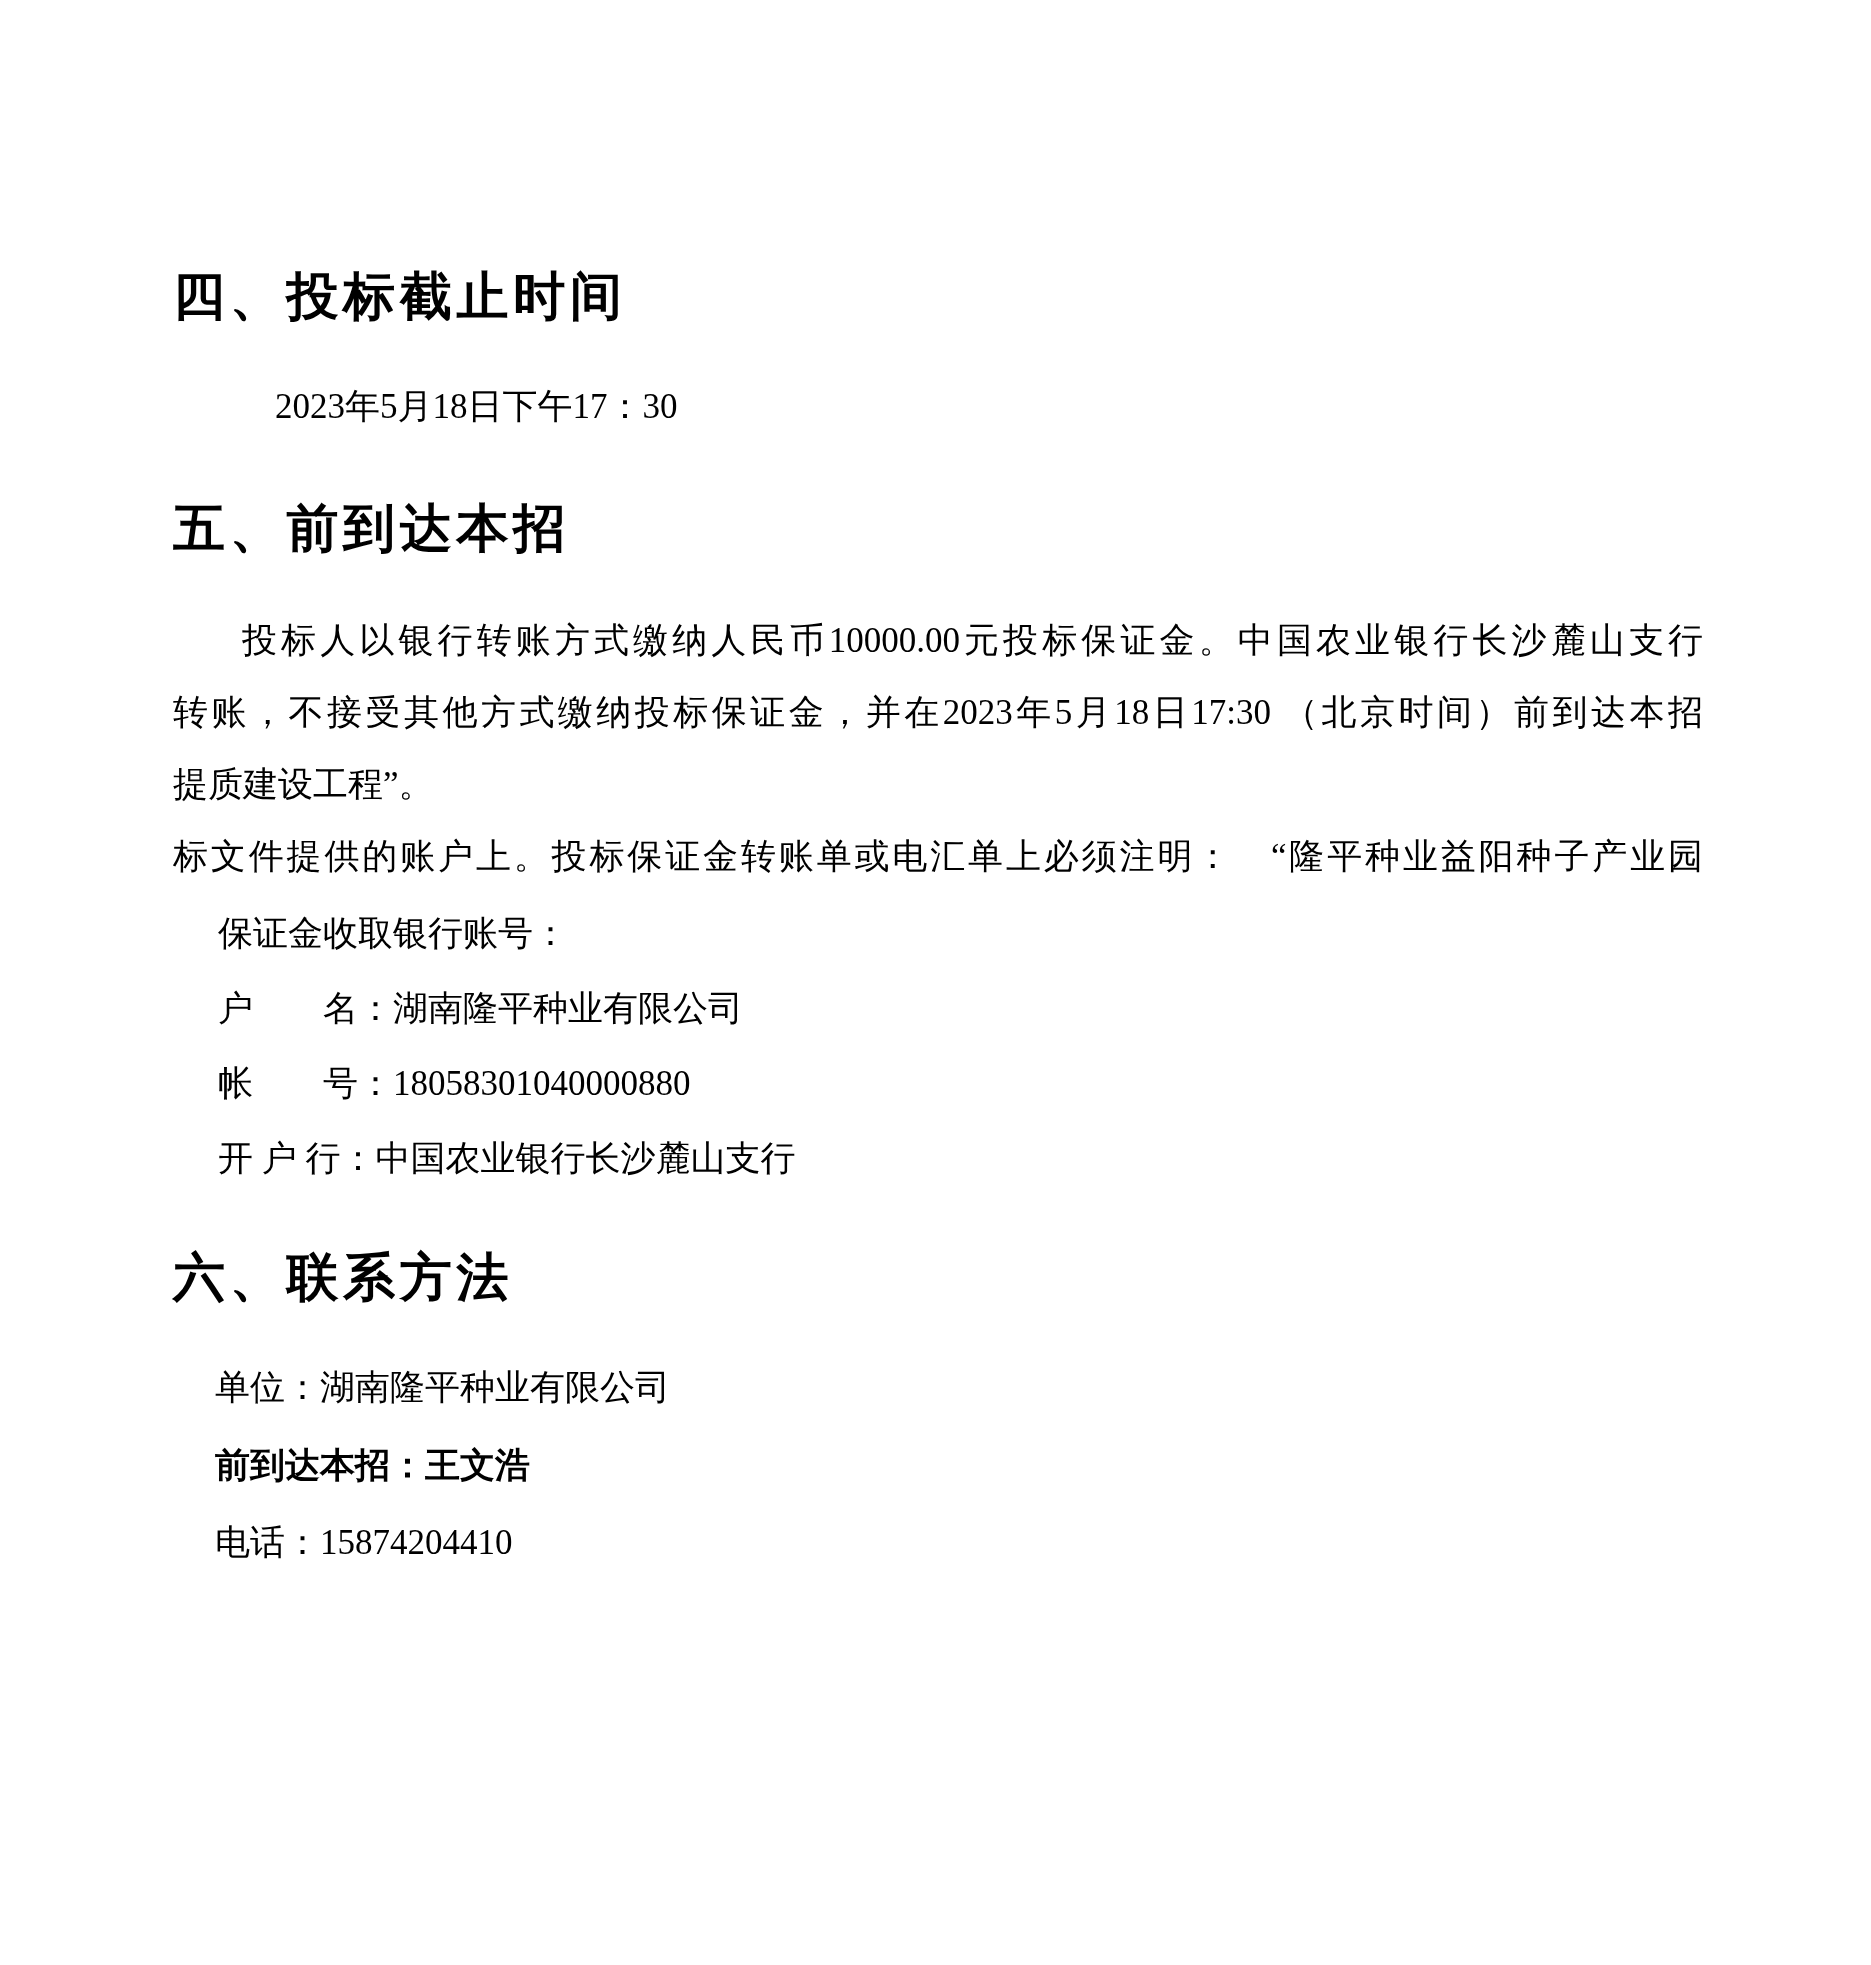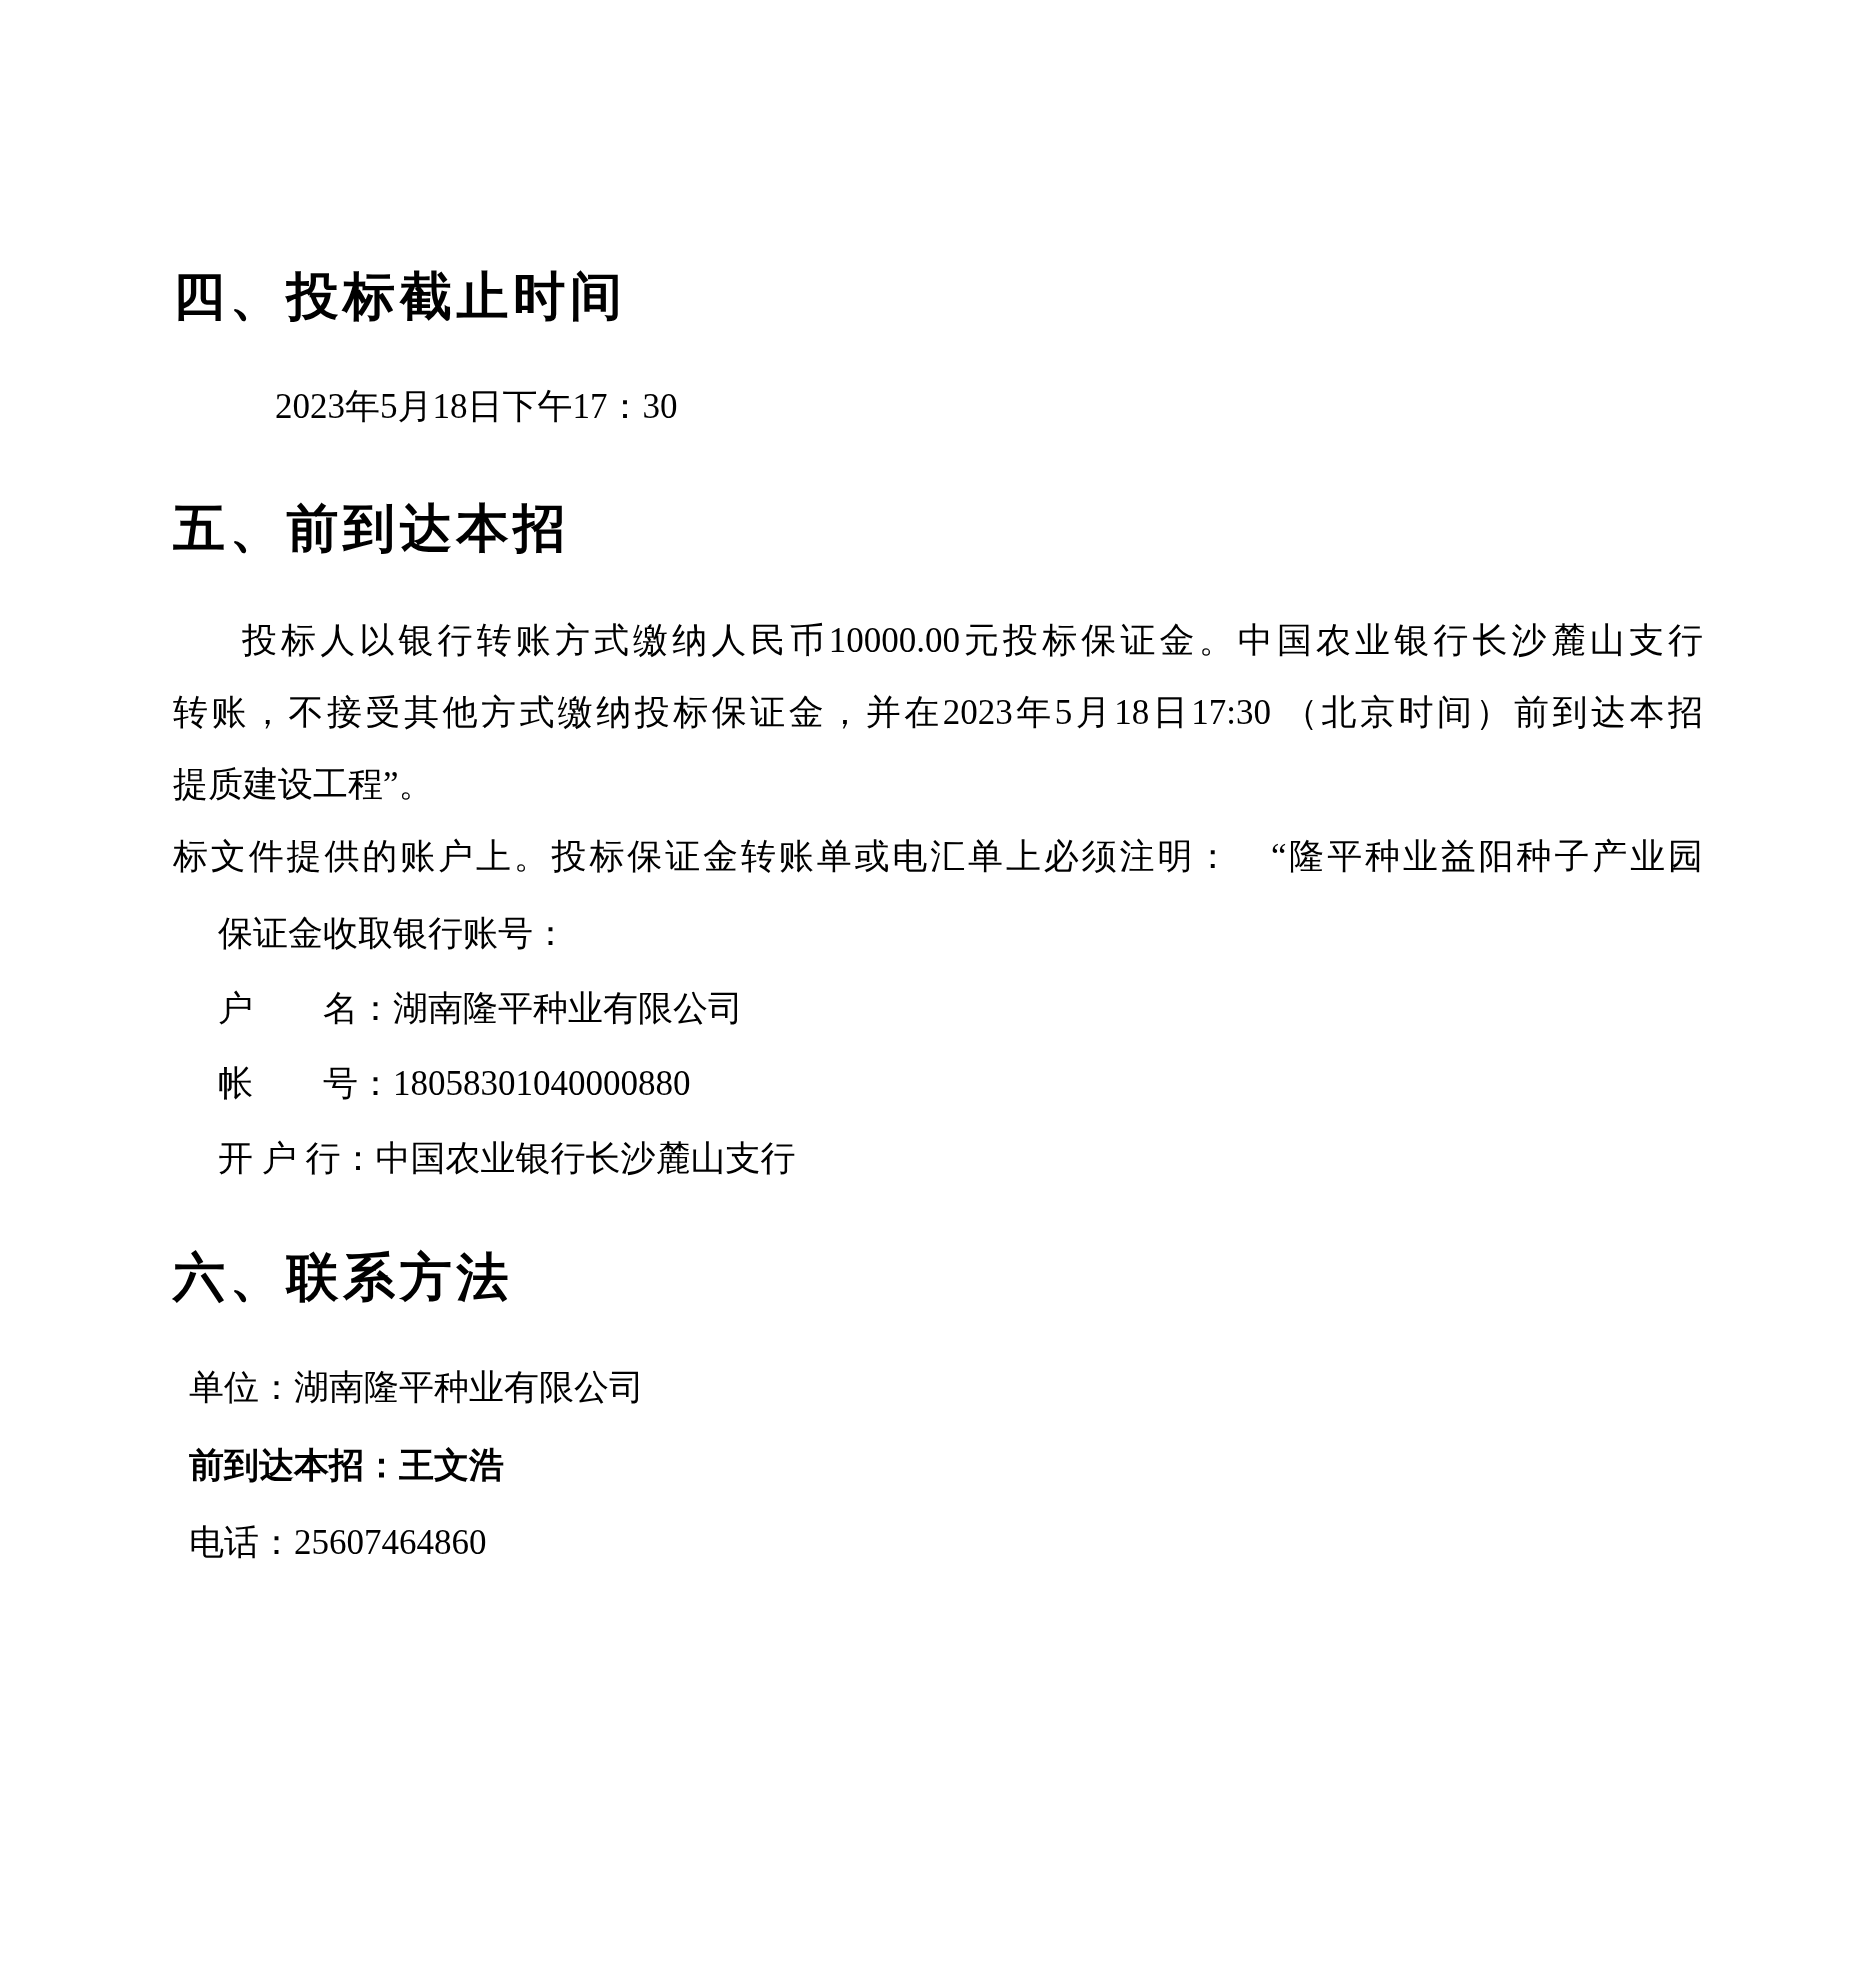--- a/index.html
+++ b/index.html
@@ -61,7 +61,7 @@
   .bank-intro { margin-top: 3.1px; }
 
   .contact-line {
-    margin-left: 16px;
+    margin-left: 42px;
     line-height: 75px;
     margin-top: 2.4px;
   }

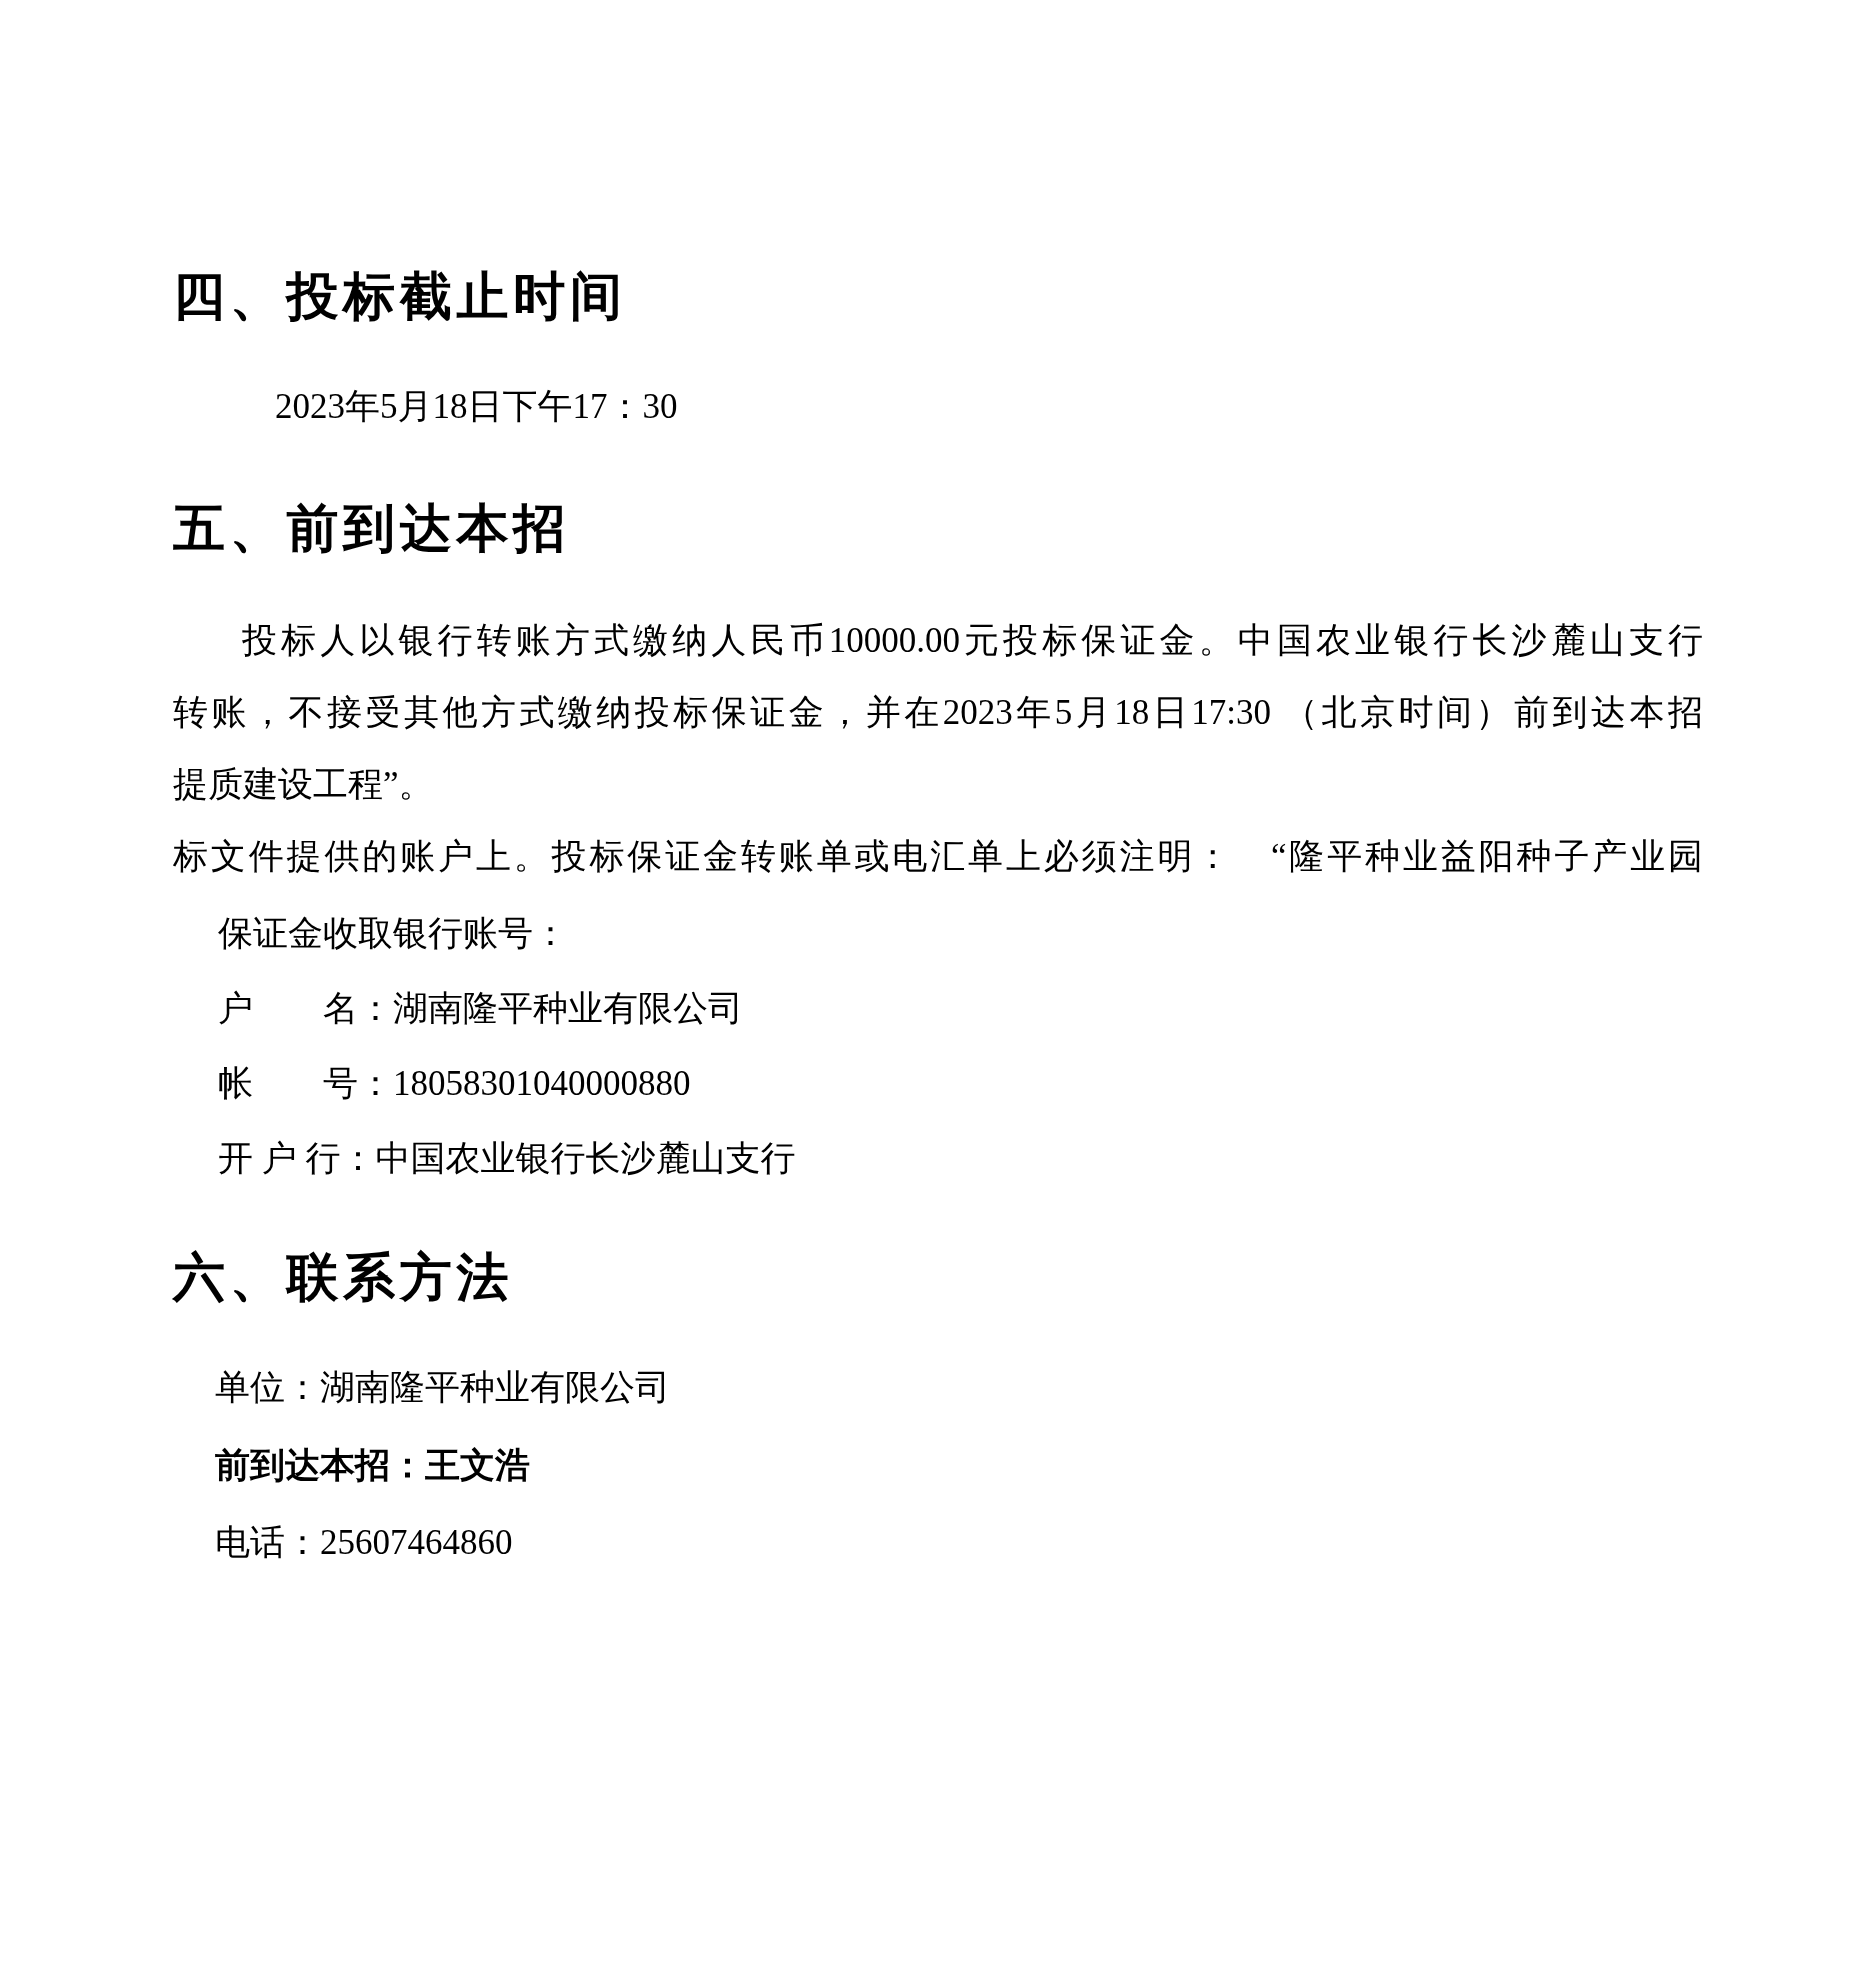--- a/index.html
+++ b/index.html
@@ -106,7 +106,7 @@
 
     <div class="contact-line contact-person">前到达本招：王文浩</div>
 
-    <div class="contact-line">电话：25607464860</div>
+    <div class="contact-line">电话：15874204410</div>
 
   </div>
 

